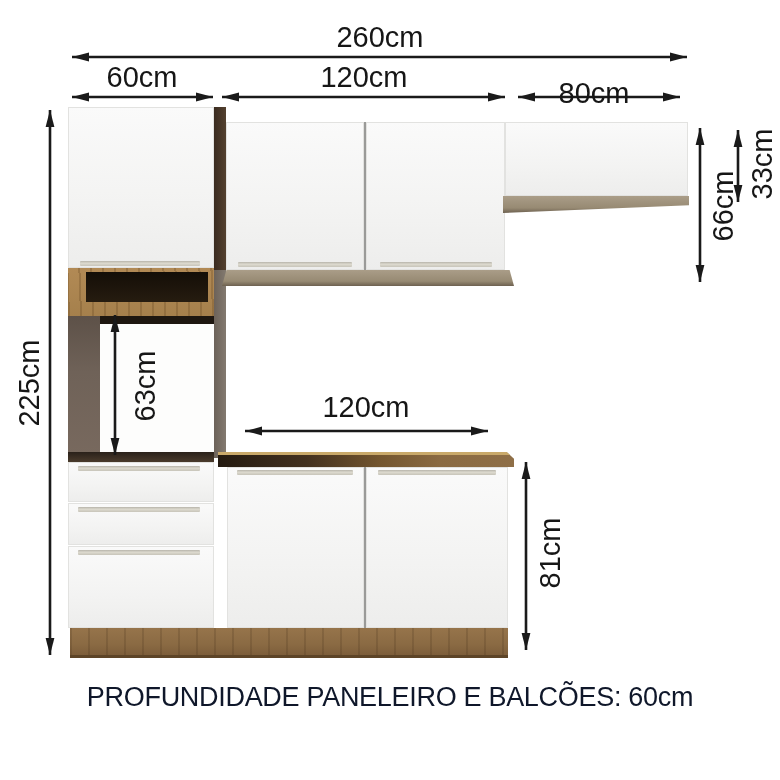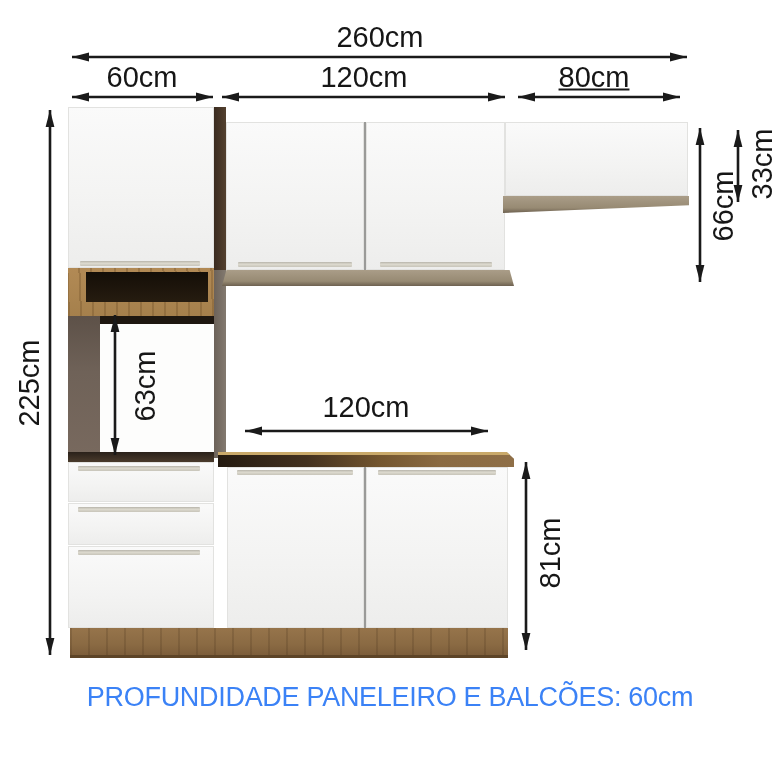--- a/index.html
+++ b/index.html
@@ -98,7 +98,7 @@
   <div class="dim" style="left:380px;top:37px;">260cm</div>
   <div class="dim" style="left:142px;top:77px;">60cm</div>
   <div class="dim" style="left:364px;top:77px;">120cm</div>
-  <div class="dim" style="left:594px;top:77px;text-decoration:underline;">80cm</div>
+  <div class="dim" style="left:594px;top:93px;">80cm</div>
   <div class="dim" style="left:366px;top:407px;">120cm</div>
   <div class="dim rot" style="left:29px;top:383px;">225cm</div>
   <div class="dim rot" style="left:145px;top:386px;">63cm</div>

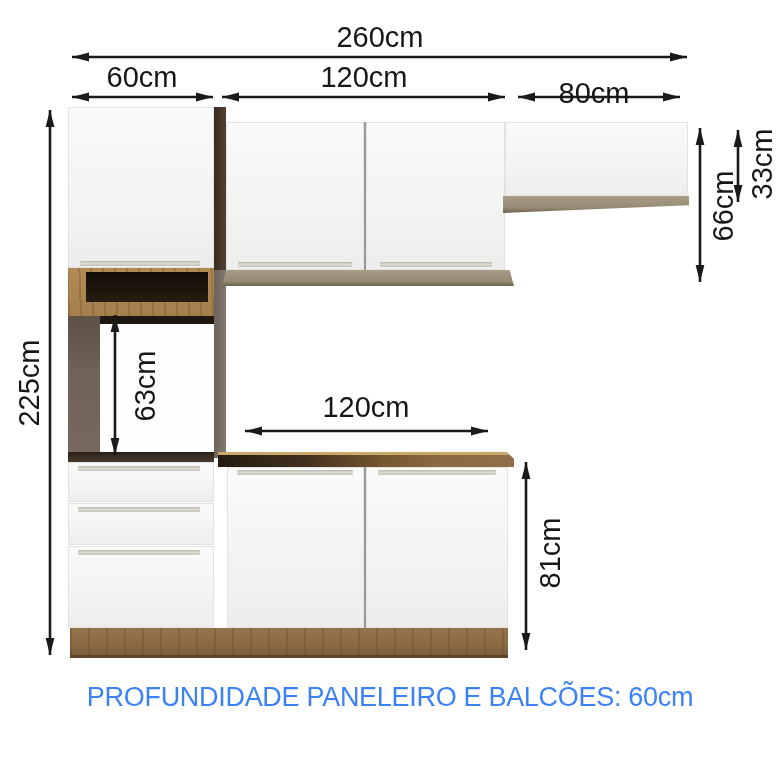--- a/index.html
+++ b/index.html
@@ -26,7 +26,7 @@
        line-height:1;white-space:nowrap;}
   .dim.rot{transform:translate(-50%,-50%) rotate(-90deg);}
   .footer-line{position:absolute;left:50%;transform:translate(-50%,-50%);
-       font-size:27px;letter-spacing:-0.3px;white-space:nowrap;color:#3b82f6;}
+       font-size:27px;letter-spacing:-0.3px;white-space:nowrap;color:#0f172a;}
   svg#dims{position:absolute;left:0;top:0;pointer-events:none;}
   svg#dims line{stroke:#1a1a1a;stroke-width:2.6;}
 </style>

